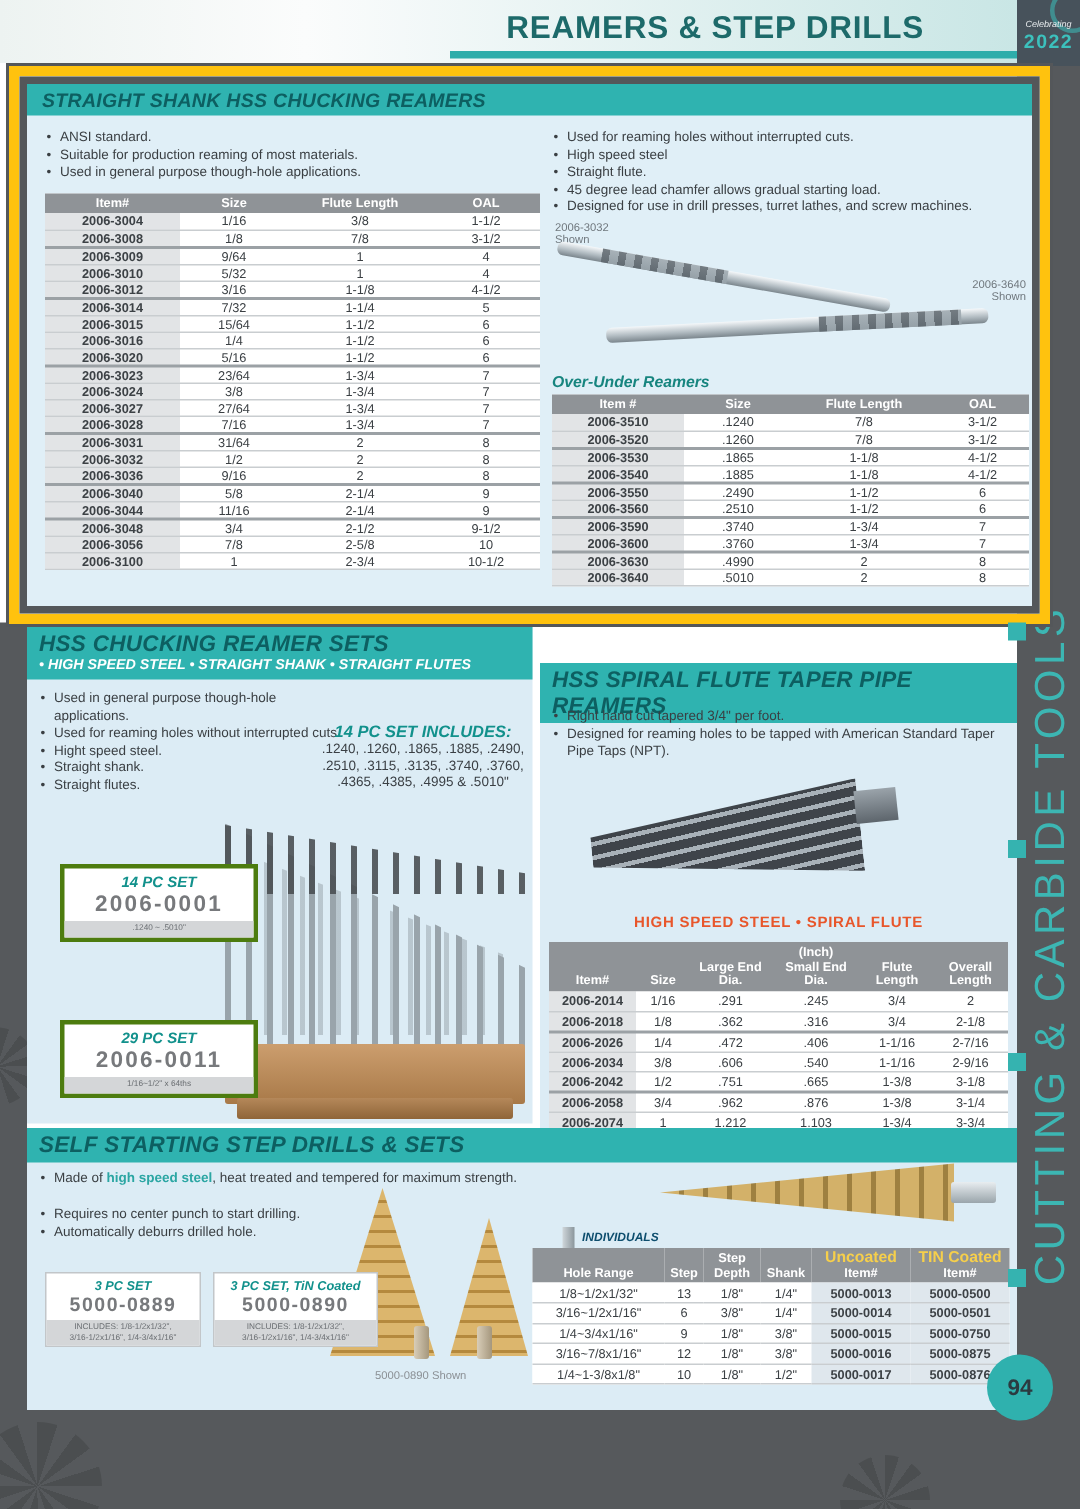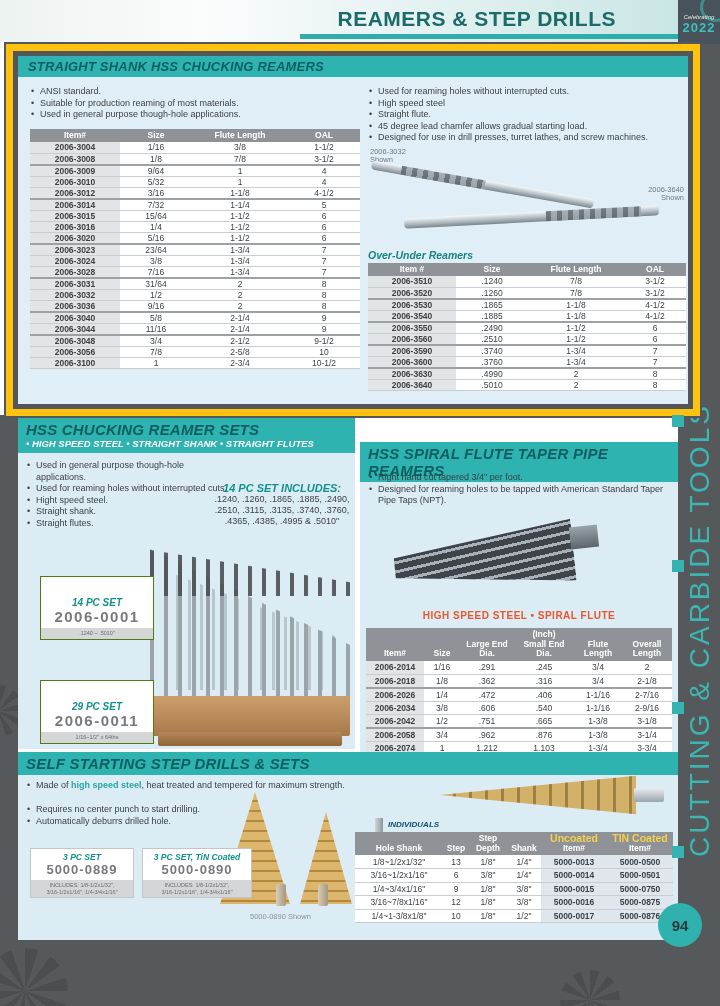--- a/index.html
+++ b/index.html
@@ -274,6 +274,12 @@
                 <td>1-3/4</td>
                 <td>7</td>
               </tr>
+              <tr>
+                <td>2006-3027</td>
+                <td>27/64</td>
+                <td>1-3/4</td>
+                <td>7</td>
+              </tr>
               <tr class="grp">
                 <td>2006-3028</td>
                 <td>7/16</td>

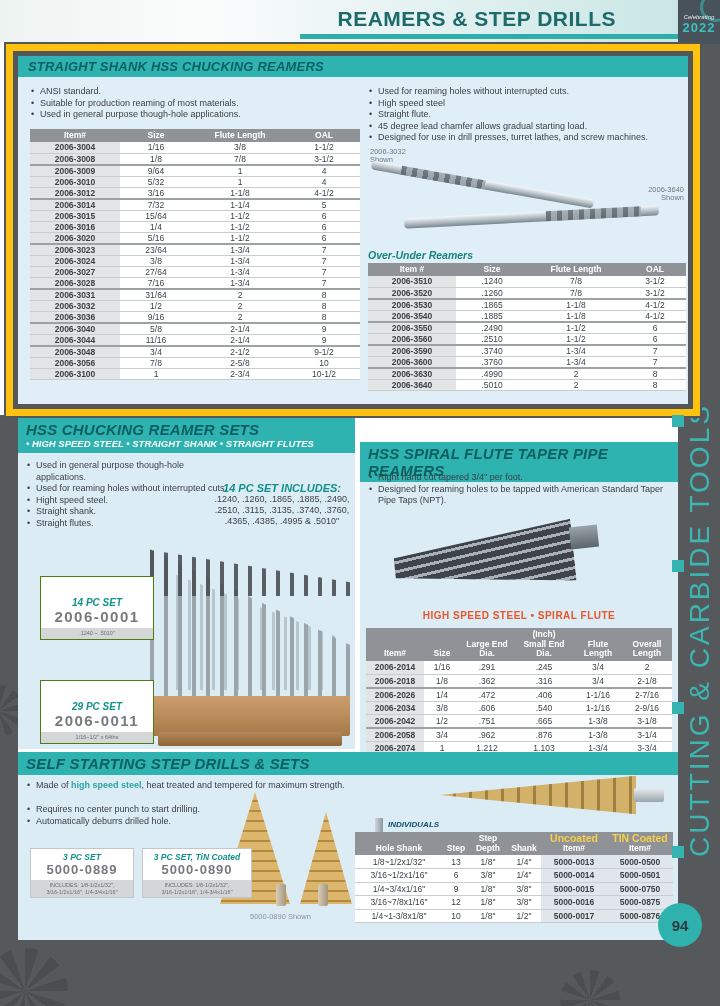--- a/index.html
+++ b/index.html
@@ -93,7 +93,7 @@
     background:linear-gradient(180deg,#cc9e6e,#a87948); border-radius:2px; }
   .wood2 { position:absolute; left:8px; bottom:0; width:184px; height:14px;
     background:linear-gradient(180deg,#b5885a,#8f6538); border-radius:2px; }
-  .set-box { position:absolute; width:114px; background:#fff; border:1px solid #4d7c0f; text-align:center; padding-top:20px; }
+  .set-box { position:absolute; width:132px; background:#fff; border:3px solid #4d7c0f; text-align:center; padding-top:4px; }
   .set-label { font-size:10px; font-weight:bold; font-style:italic; color:#12918c; }
   .set-item { font-size:15px; font-weight:bold; color:#77797c; letter-spacing:1.5px; }
   .set-range { margin-top:3px; background:#d4d6d8; font-size:5.5px; color:#6a6e72; padding:2px 1px; white-space:pre-line; line-height:6.5px; }

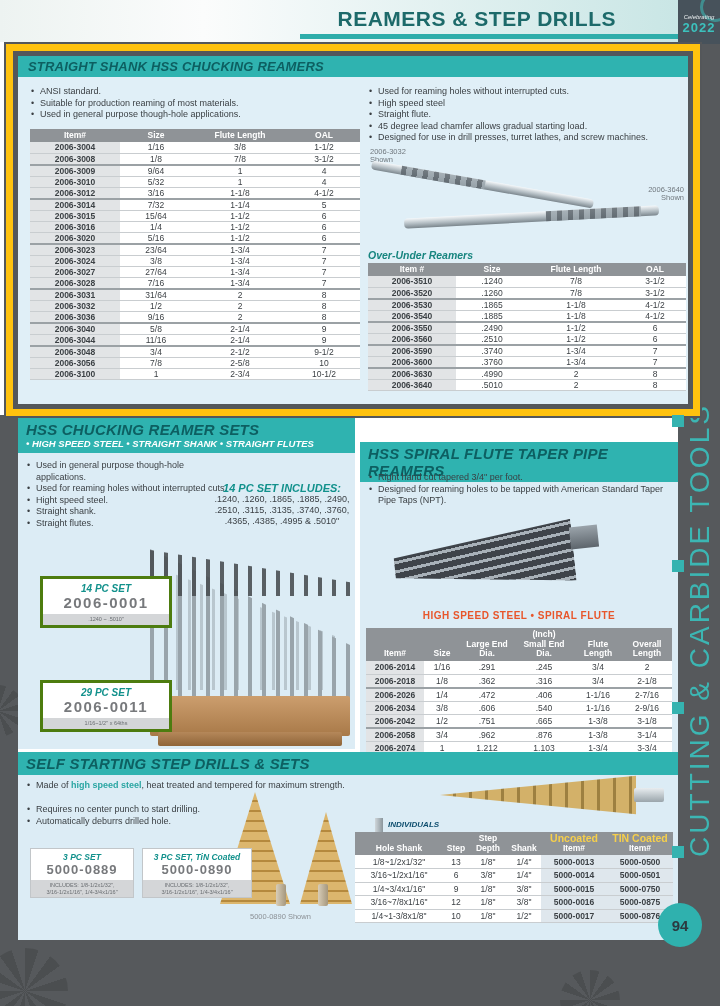--- a/index.html
+++ b/index.html
@@ -583,7 +583,7 @@
     <table class="t-steps">
         <thead>
           <tr>
-            <th>Hole Shank</th>
+            <th>Hole Range</th>
             <th>Step</th>
             <th>Step
 Depth</th>

